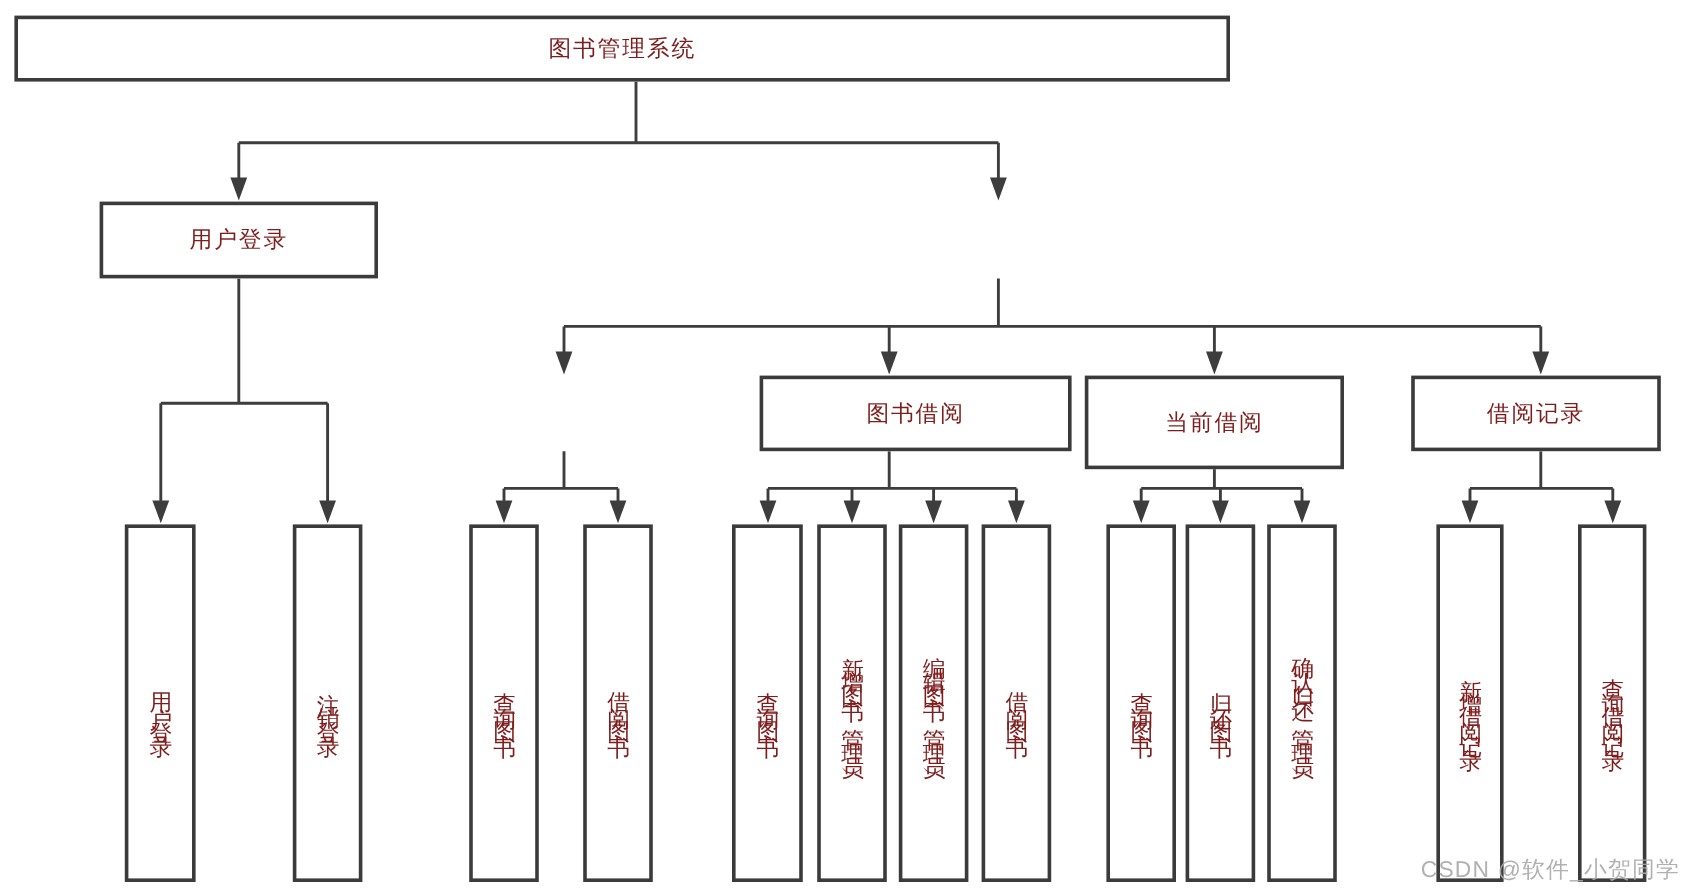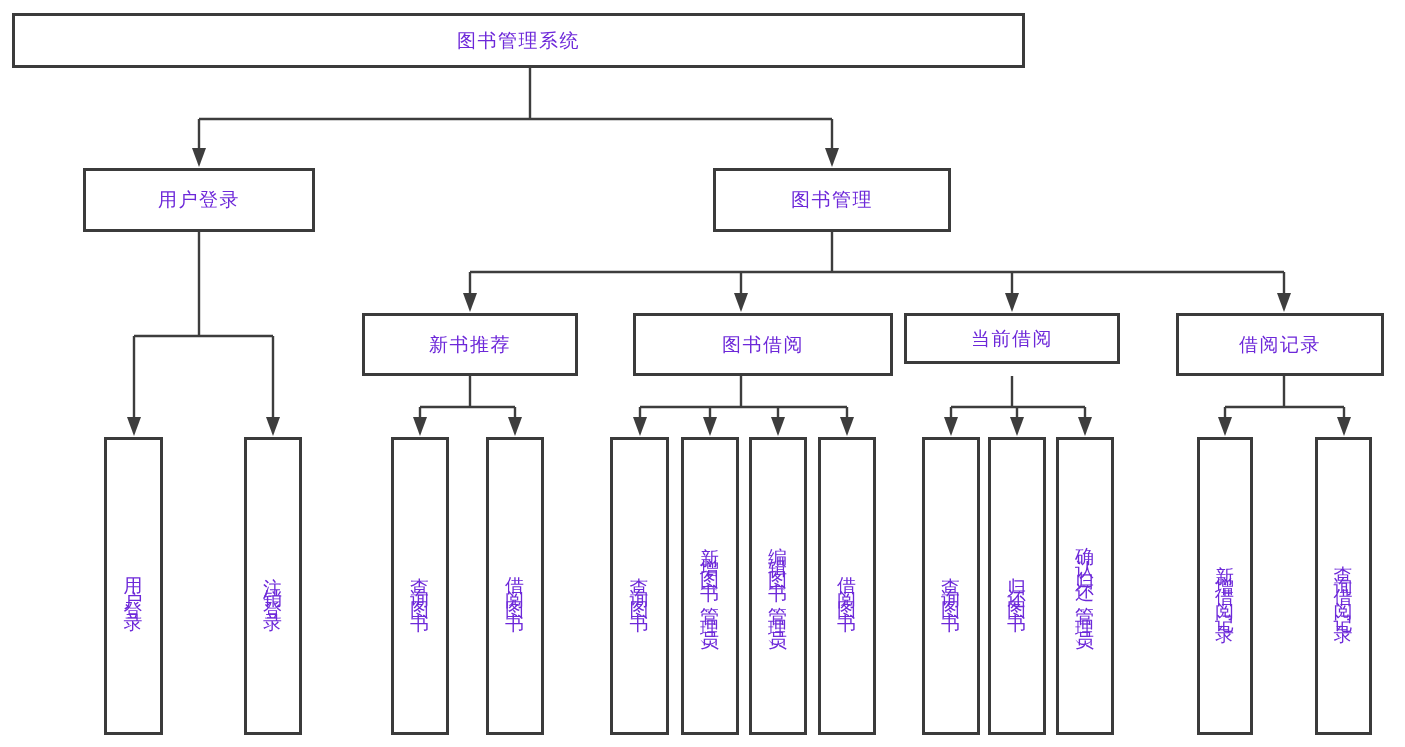--- a/index.html
+++ b/index.html
@@ -38,7 +38,7 @@
     z-index: 1;
   }
   .node .lbl {
-    color: #6d28d9;
+    color: #7f1d1d;
     font-size: 19px;
     letter-spacing: 1.5px;
     white-space: nowrap;

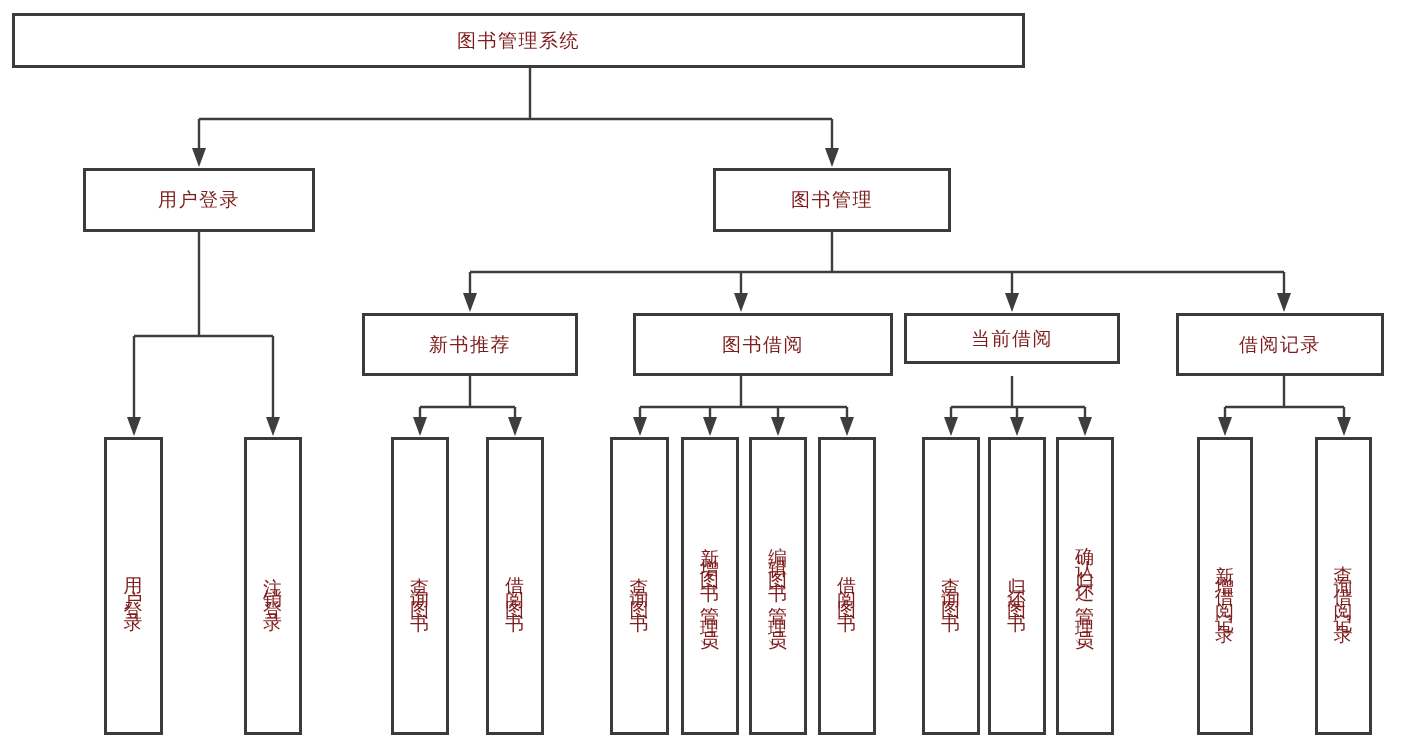--- a/index.html
+++ b/index.html
@@ -117,9 +117,6 @@
   <div class="node" style="left:83px; top:168px; width:232px; height:64px;">
     <span class="lbl">用户登录</span>
   </div>
-  <div class="node" style="left:713px; top:168px; width:238px; height:64px;">
-    <span class="lbl">图书管理</span>
-  </div>
 
   <div class="node" style="left:362px; top:313px; width:216px; height:63px;">
     <span class="lbl">新书推荐</span>

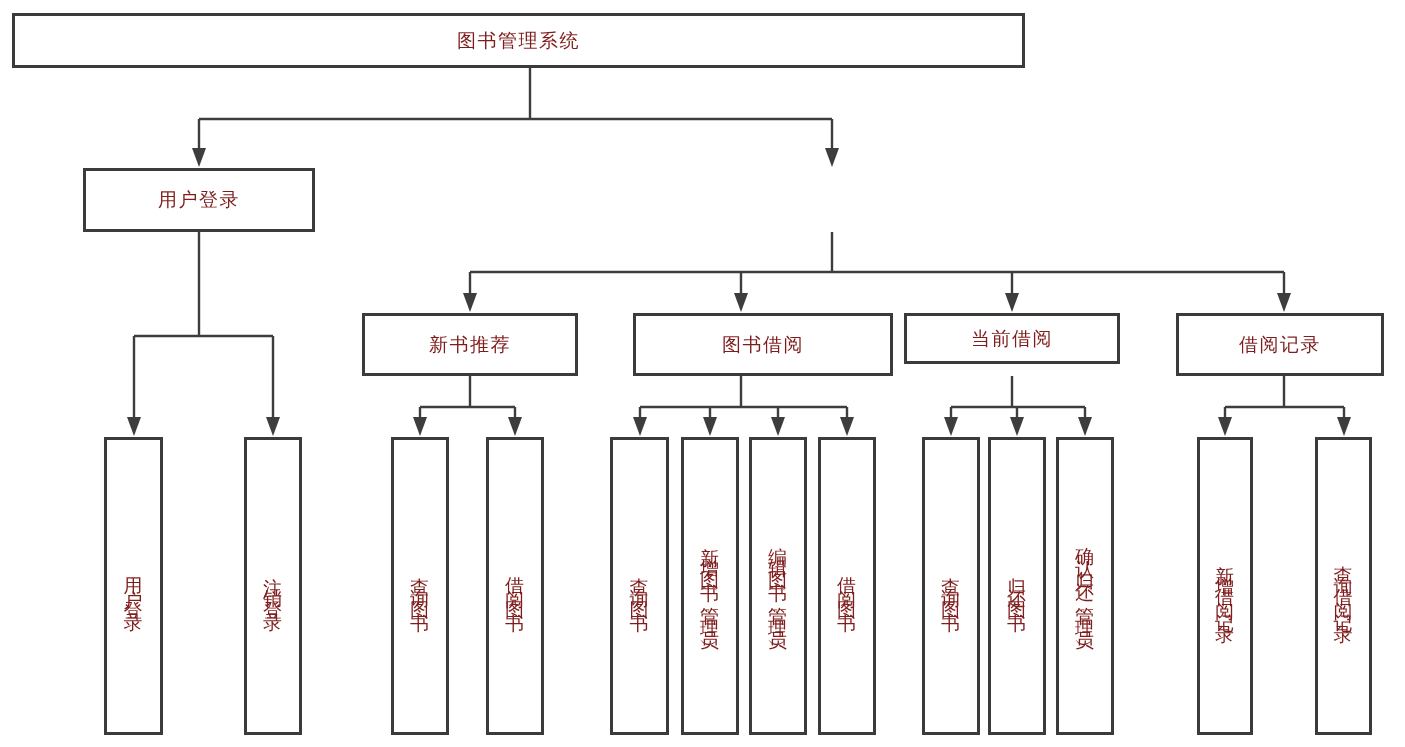--- a/index.html
+++ b/index.html
@@ -118,9 +118,6 @@
     <span class="lbl">用户登录</span>
   </div>
 
-  <div class="node" style="left:362px; top:313px; width:216px; height:63px;">
-    <span class="lbl">新书推荐</span>
-  </div>
   <div class="node" style="left:633px; top:313px; width:260px; height:63px;">
     <span class="lbl">图书借阅</span>
   </div>

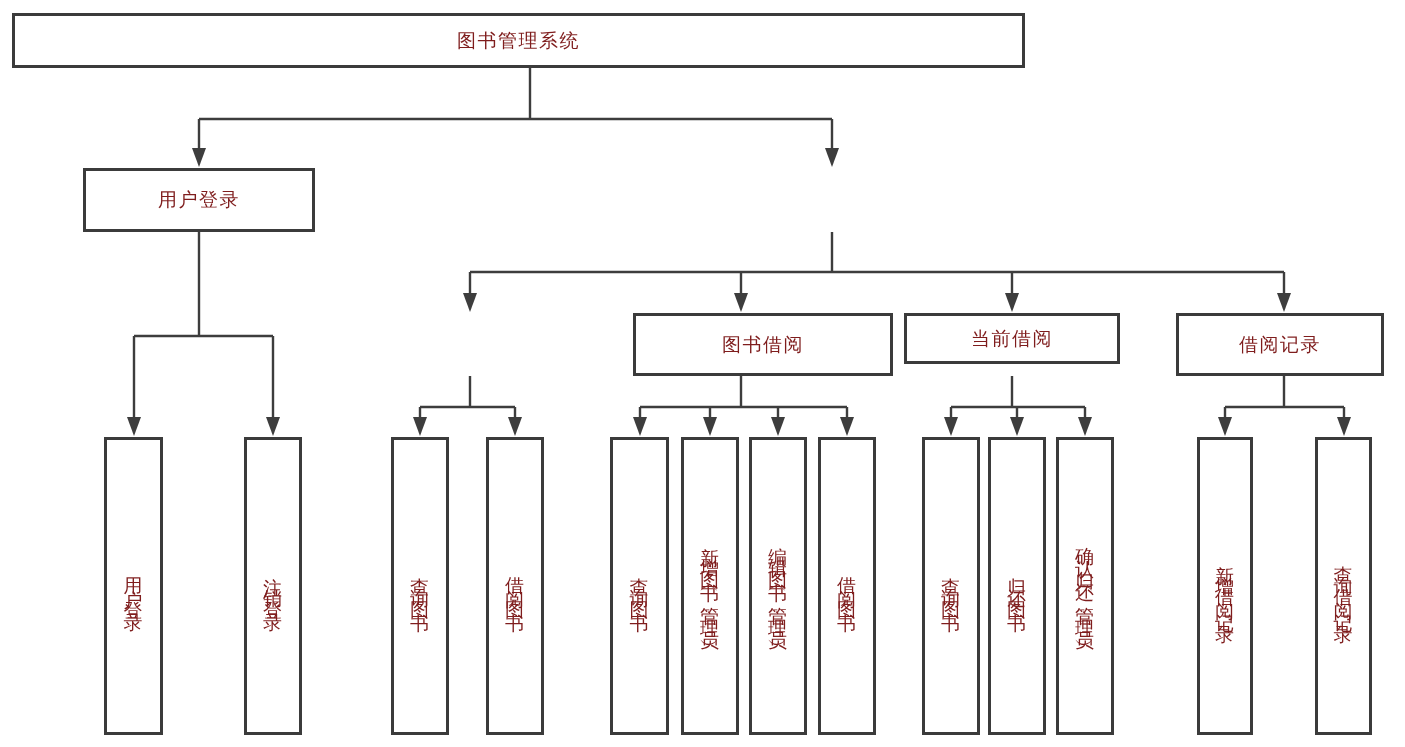--- a/index.html
+++ b/index.html
@@ -121,7 +121,7 @@
   <div class="node" style="left:633px; top:313px; width:260px; height:63px;">
     <span class="lbl">图书借阅</span>
   </div>
-  <div class="node" style="left:904px; top:313px; width:216px; height:51px;">
+  <div class="node" style="left:904px; top:313px; width:216px; height:78px;">
     <span class="lbl">当前借阅</span>
   </div>
   <div class="node" style="left:1176px; top:313px; width:208px; height:63px;">

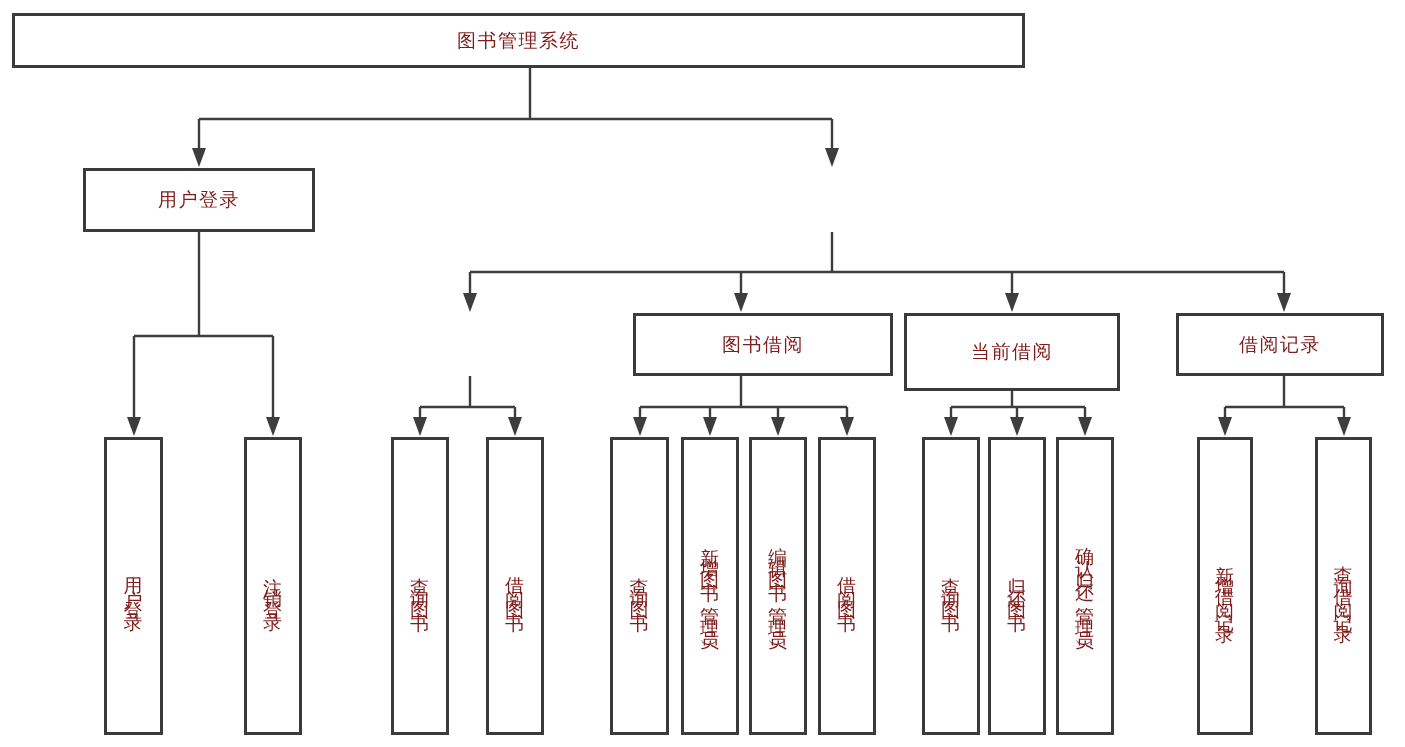--- a/index.html
+++ b/index.html
@@ -172,6 +172,7 @@
     <span class="lbl">查询借阅记录</span>
   </div>
 
+  <div class="watermark">CSDN @软件_小贺同学</div>
 
 </div>
 

